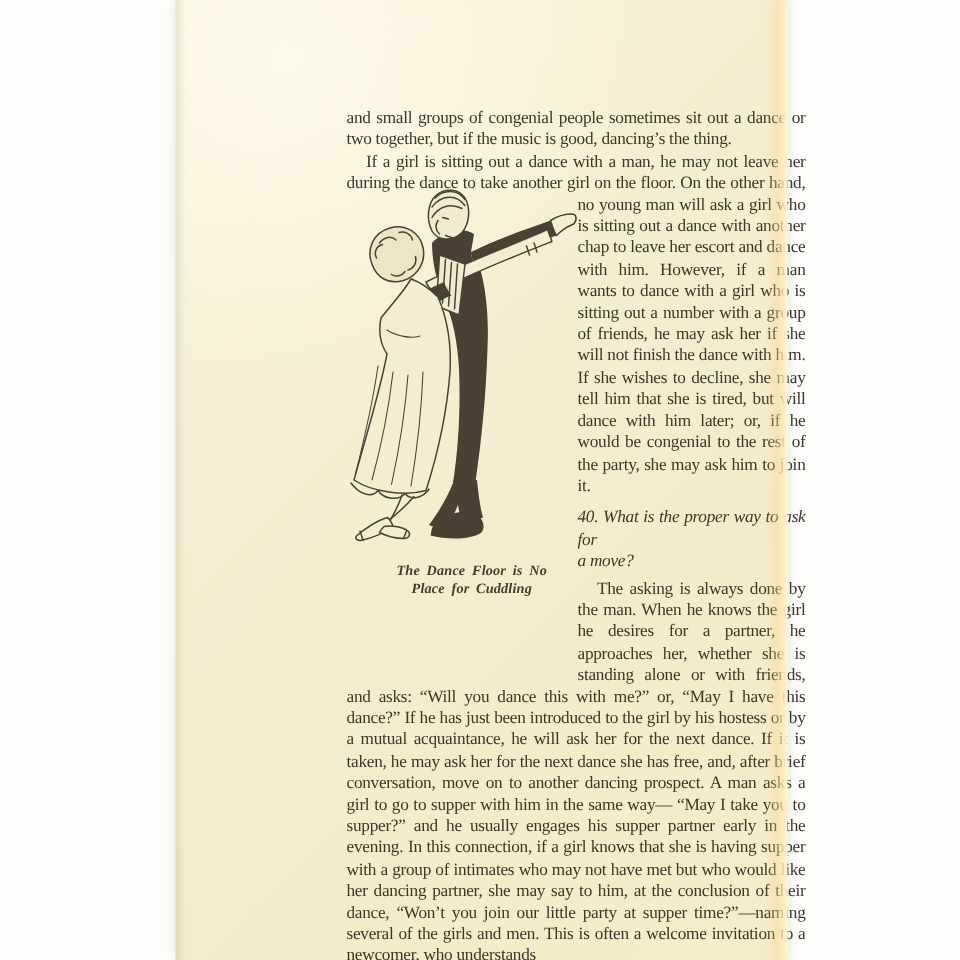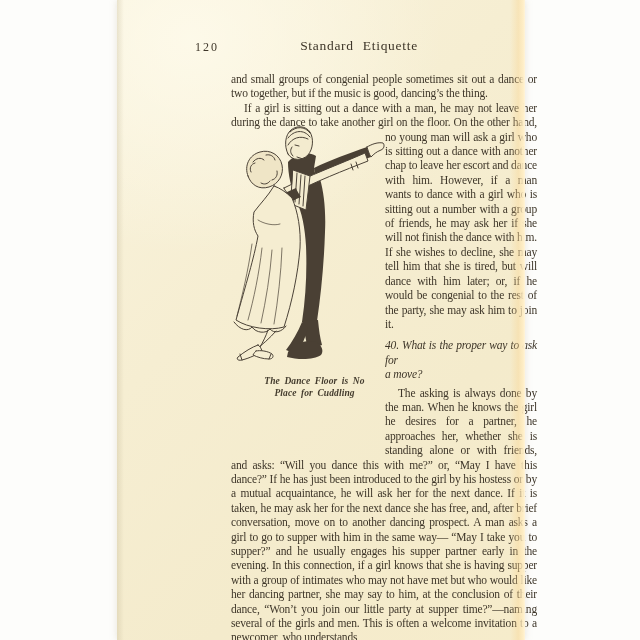--- a/index.html
+++ b/index.html
@@ -63,10 +63,6 @@
 
 <div class="page">
 
-  <div class="running-head">
-    <span class="folio">120</span>
-    <span class="head-title">Standard Etiquette</span>
-  </div>
 
   <div class="bodytext">
 

